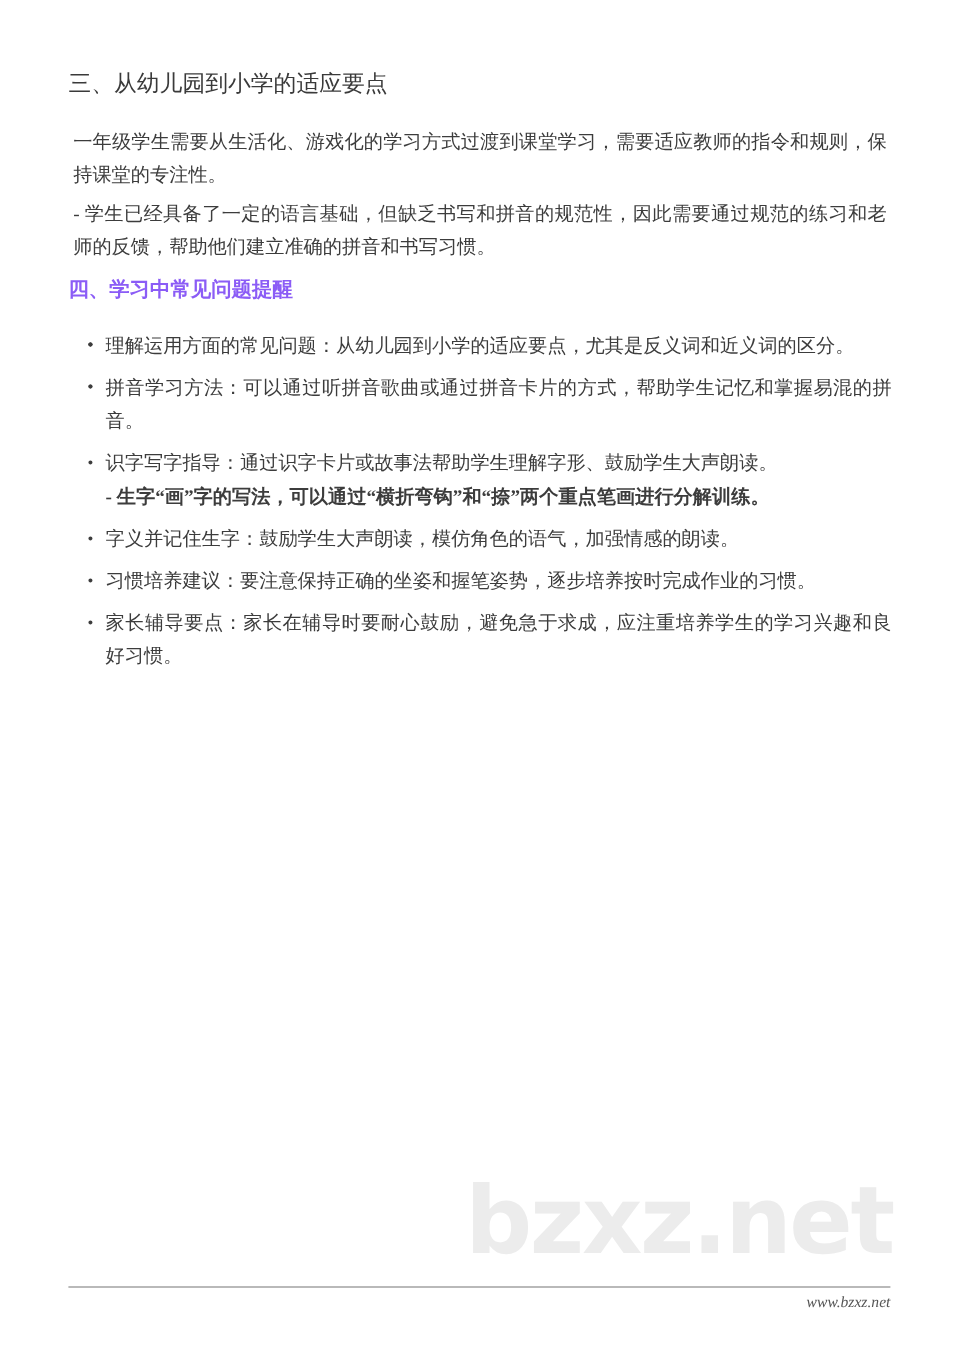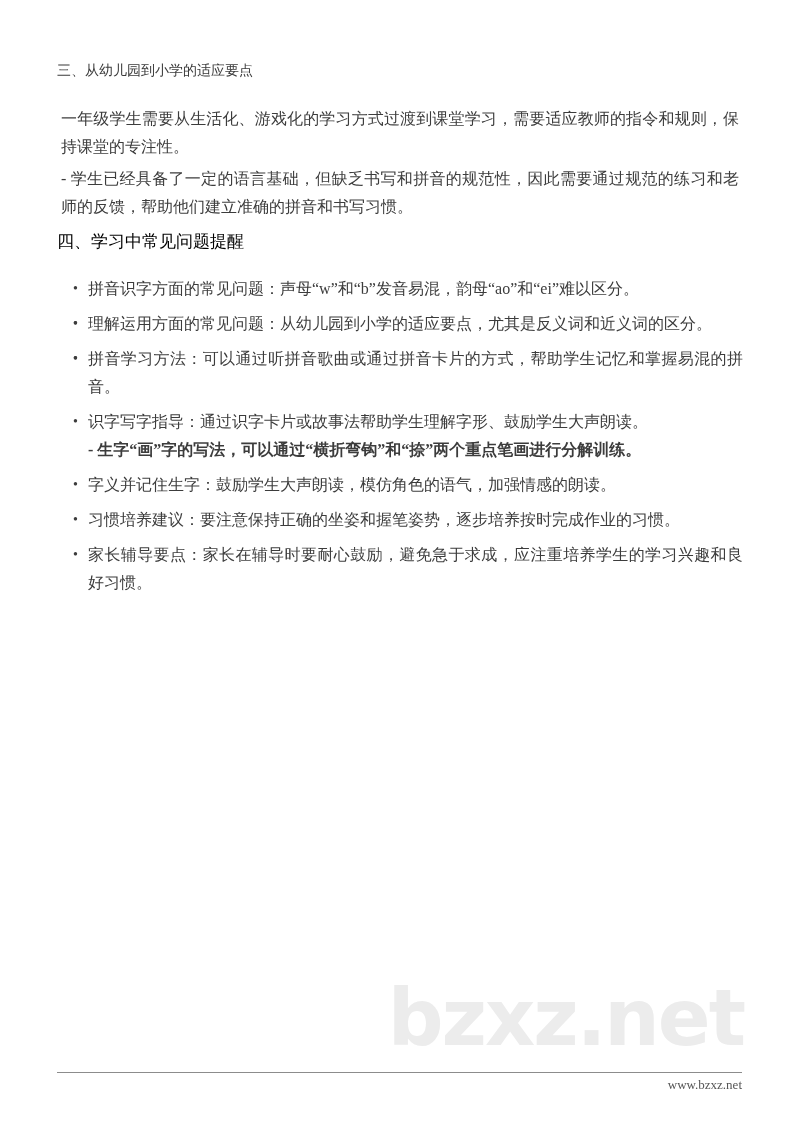--- a/index.html
+++ b/index.html
@@ -21,7 +21,7 @@
   .h-serif {
     font-family: "Liberation Serif", serif;
     font-weight: 400;
-    font-size: 14px;
+    font-size: 19px;
     line-height: 20px;
     color: #3a3a3a;
     margin: 10px 0 24px 0;

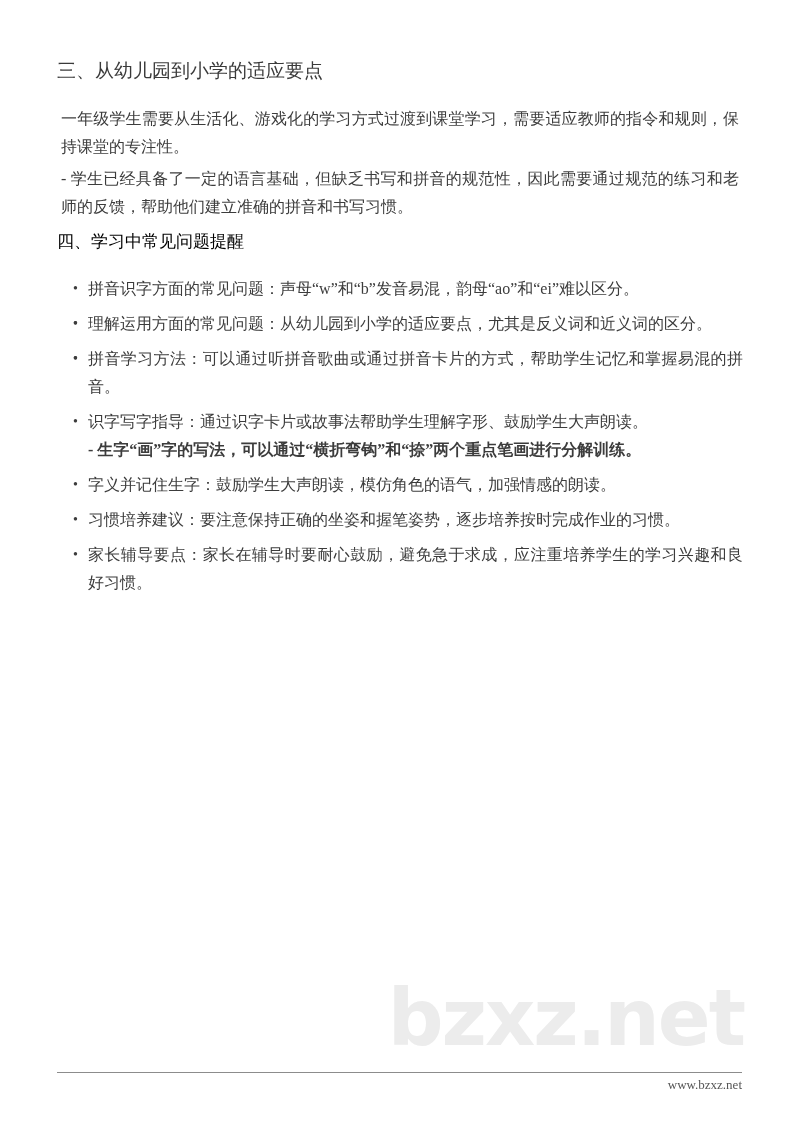--- a/index.html
+++ b/index.html
@@ -29,10 +29,10 @@
   .section:first-child .h-serif { margin-top: 0; }
   .h-bold {
     font-family: "Liberation Sans", sans-serif;
-    font-weight: 400;
+    font-weight: 700;
     font-size: 17px;
     line-height: 22px;
-    color: #000000;
+    color: #8b5cf6;
     margin: 10px 0 22px 0;
   }
   .para {

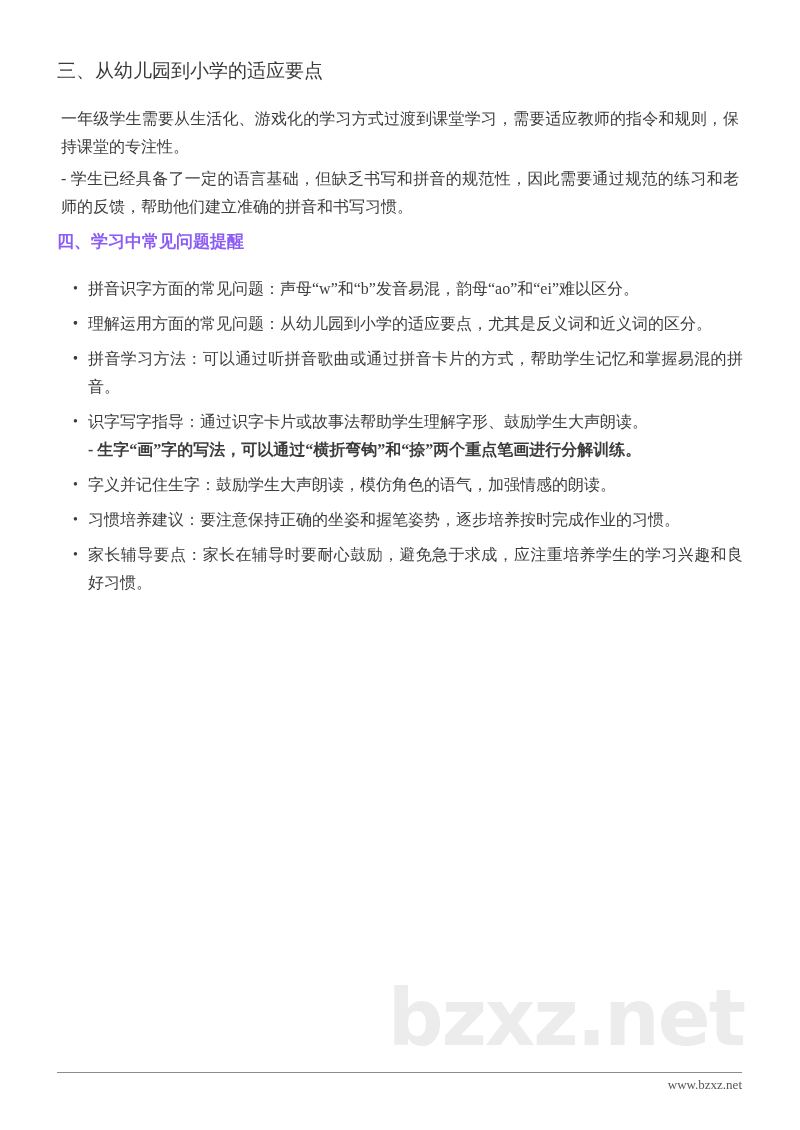--- a/index.html
+++ b/index.html
@@ -108,7 +108,7 @@
       <div class="section">
         <div class="h-bold">四、学习中常见问题提醒</div>
         <ul class="bullets">
-          <li><span class="bullet-dot">•</span><span>拼音识字方面的常见问题：声母“w”和“b”发音易混，韵母“ao”和“ei”难以区分。</span></li>
+          <li><span class="bullet-dot">•</span></li>
           <li><span class="bullet-dot">•</span></li>
           <li><span class="bullet-dot">•</span><span>理解运用方面的常见问题：从幼儿园到小学的适应要点，尤其是反义词和近义词的区分。</span></li>
           <li><span class="bullet-dot">•</span></li>

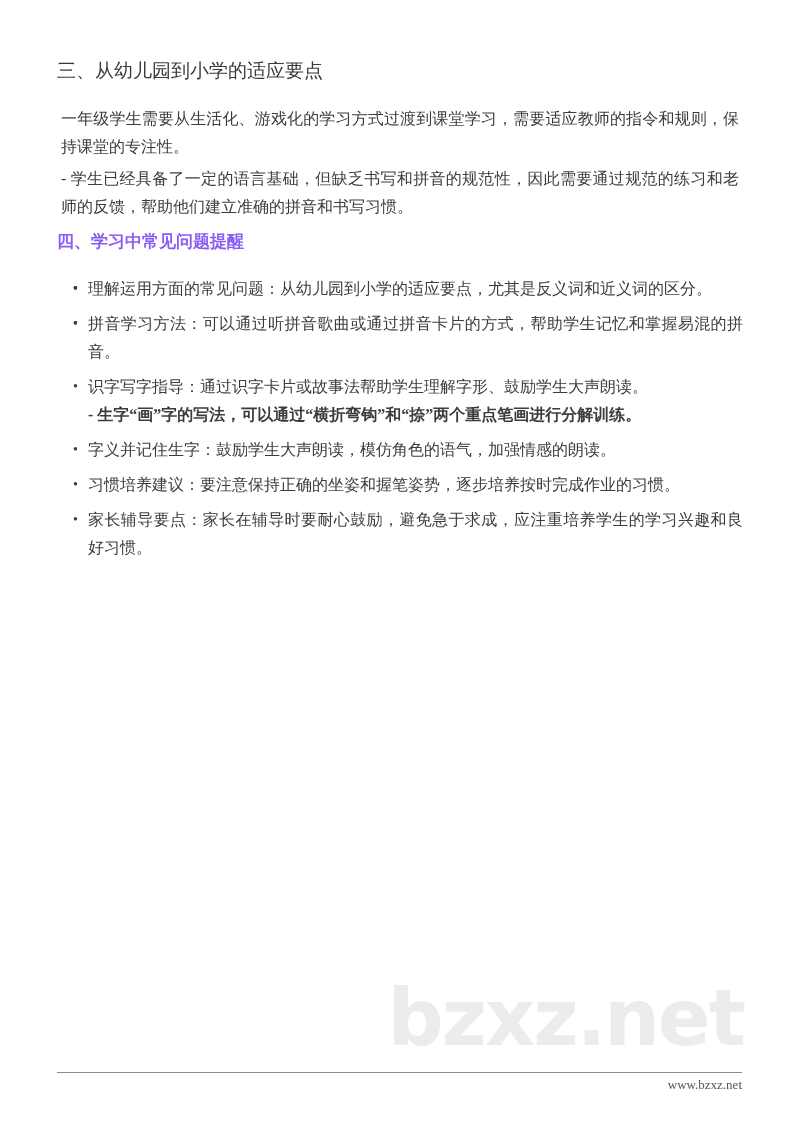--- a/index.html
+++ b/index.html
@@ -91,6 +91,7 @@
     right: 58px;
     top: 1077px;
     font-family: "Liberation Serif", serif;
+    font-style: italic;
     font-size: 13px;
     color: #555555;
   }

